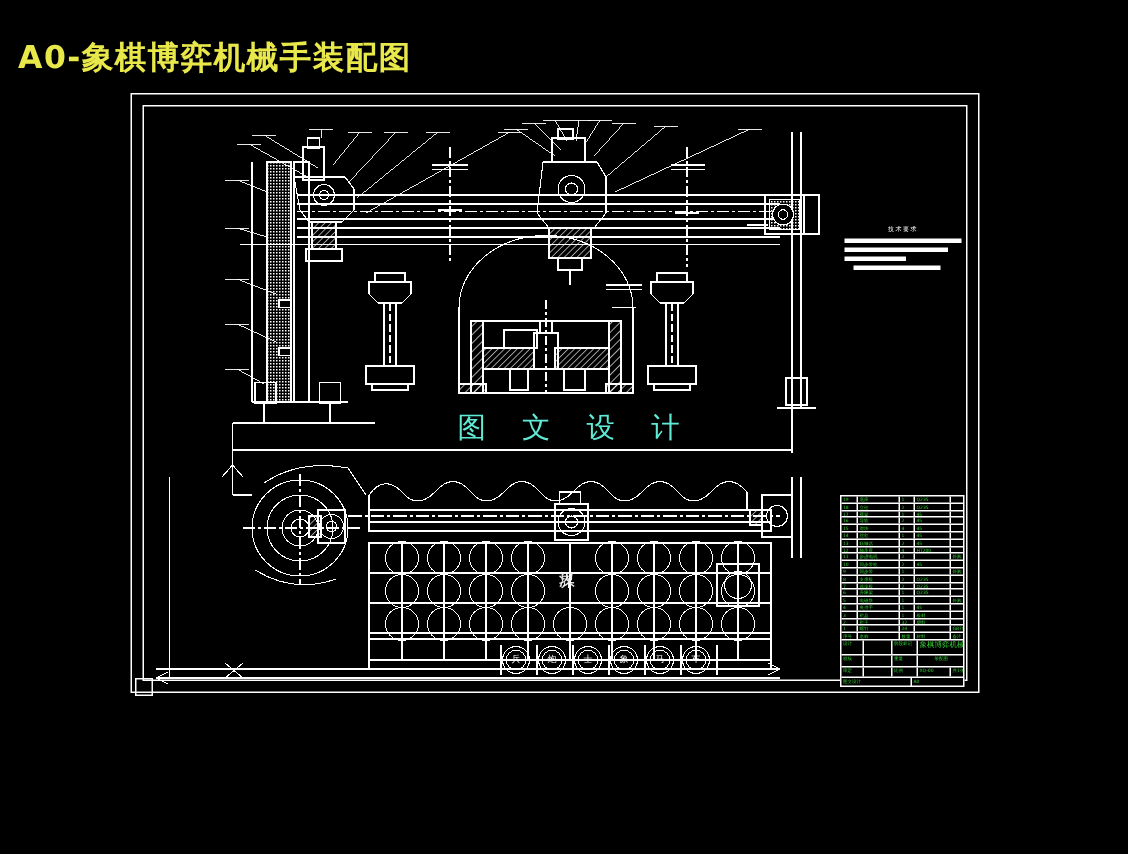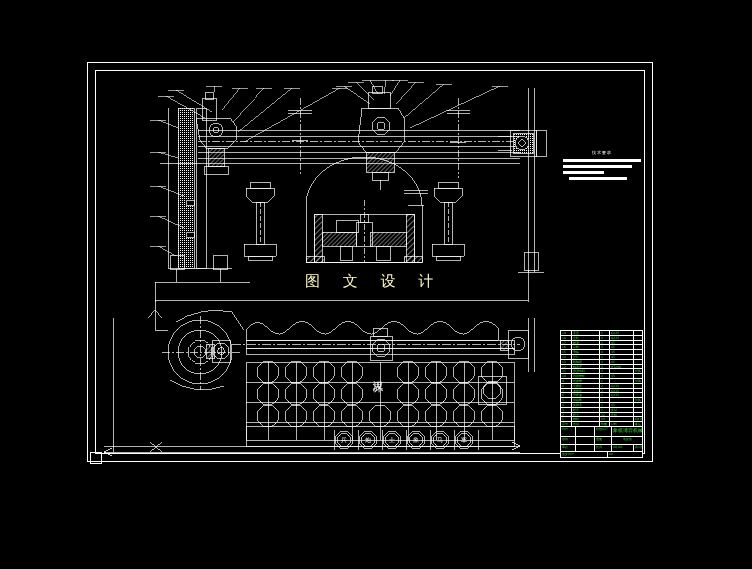--- a/index.html
+++ b/index.html
@@ -72,6 +72,7 @@
 
 <div id="root">
 
+  <div class="doc-title">A0-象棋博弈机械手装配图</div>
 
   <div class="frame-outer"></div>
   <div class="frame-inner"></div>

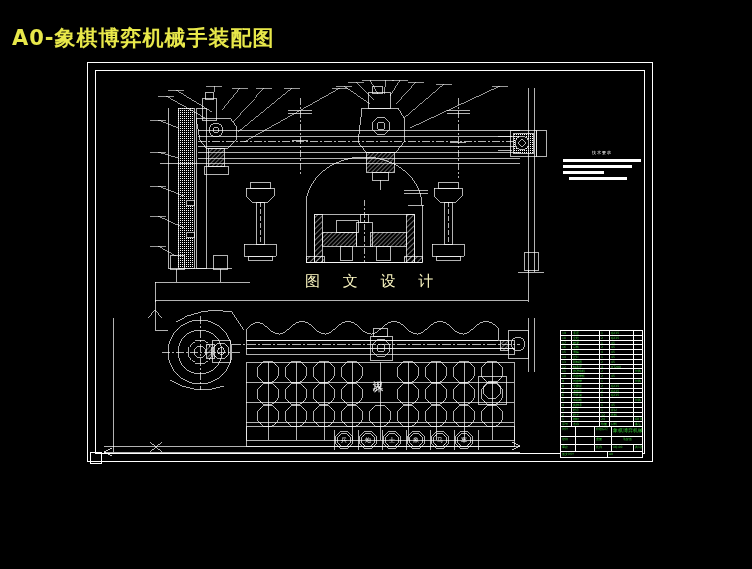--- a/index.html
+++ b/index.html
@@ -29,7 +29,7 @@
   
   .wm-center{
     position:absolute;left:305px;top:272px;
-    font-size:15px;letter-spacing:9px;color:#fef9c3;
+    font-size:19px;letter-spacing:9px;color:#5eead4;
     font-family:"DejaVu Sans","Liberation Sans",sans-serif;
     text-shadow:0 0 1px #000;white-space:nowrap;
   }

